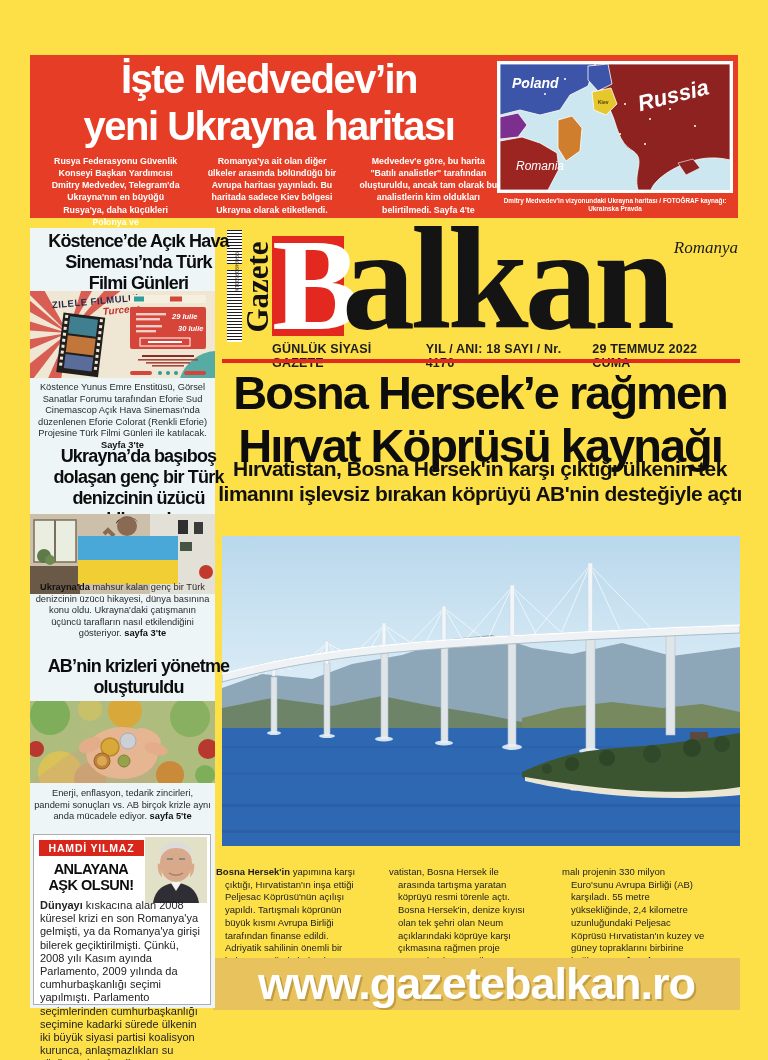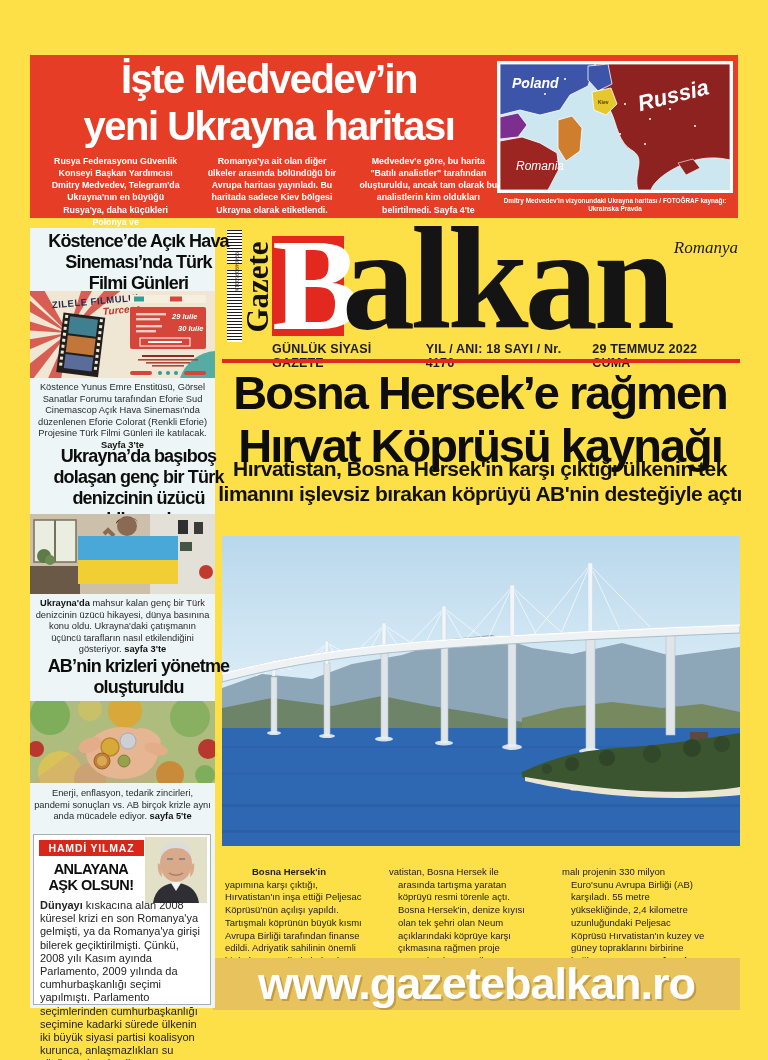--- a/index.html
+++ b/index.html
@@ -315,7 +315,7 @@
       </svg>
     </div>
 
-    <div class="sb sb-body" style="top:370px;">
+    <div class="sb sb-body" style="top:354px;">
       <b>Ukrayna'da</b><span> mahsur kalan genç bir Türk denizcinin üzücü hikayesi, dünya basınına konu oldu. Ukrayna'daki çatışmanın üçüncü tarafların nasıl etkilendiğini gösteriyor. </span><b>sayfa 3'te</b>
     </div>
 

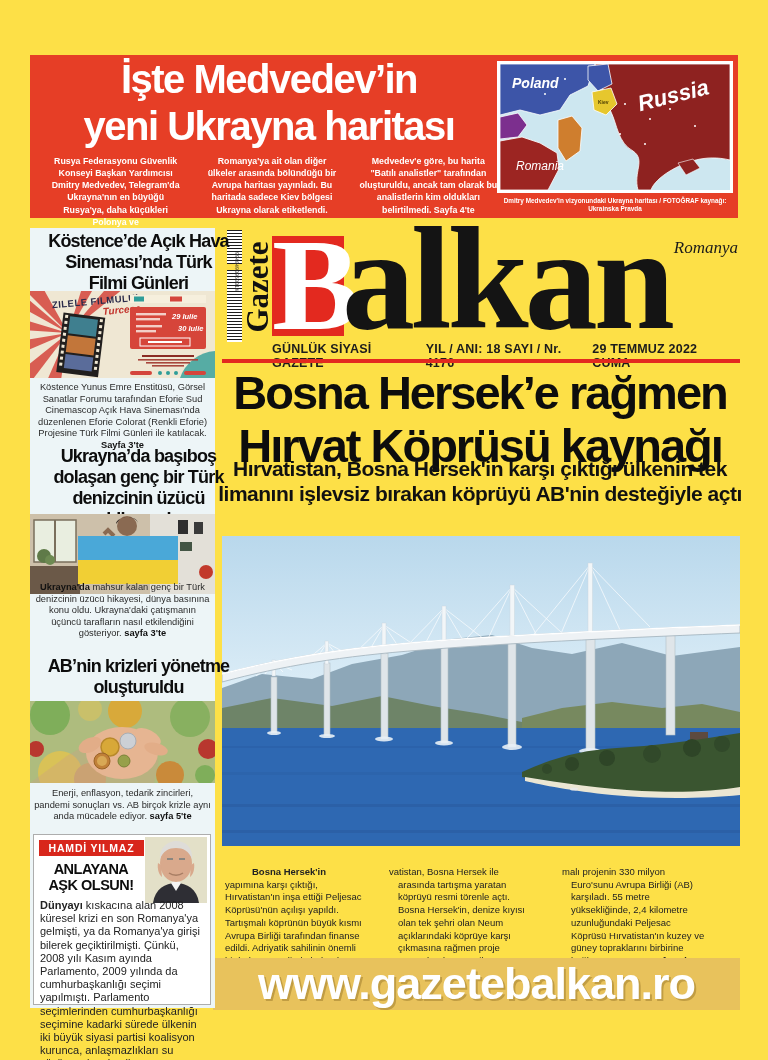--- a/index.html
+++ b/index.html
@@ -44,7 +44,7 @@
   .bridge-photo{left:222px;top:536px;width:518px;height:310px;}
   .lead-cols{left:216px;top:866px;width:492px;display:flex;gap:27px;}
   .lcol{flex:1;font-size:9.5px;line-height:1.34;color:#222;padding-left:9px;text-indent:-9px;}
-  .lcol b{font-weight:700;margin-left:36px;}
+  .lcol b{font-weight:700;}
   .site-banner{left:213px;top:958px;width:527px;height:52px;background:#e8c25c;text-align:center;
      color:#fff;font-weight:700;font-size:45px;line-height:52px;letter-spacing:-1px;
      text-shadow:2px 2px 0 rgba(120,90,20,.35);cursor:pointer;}

